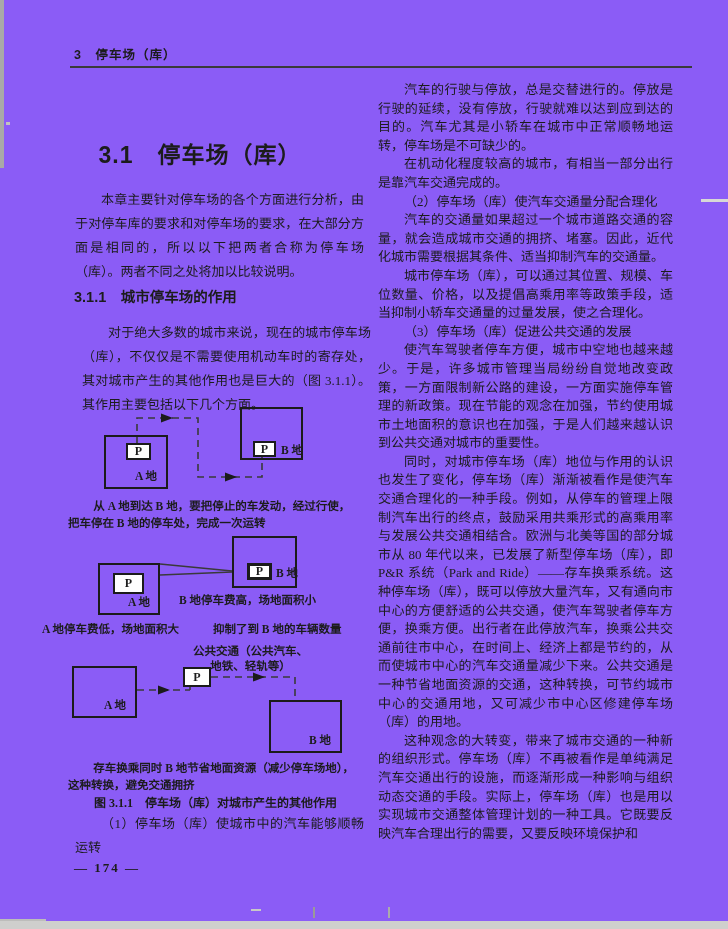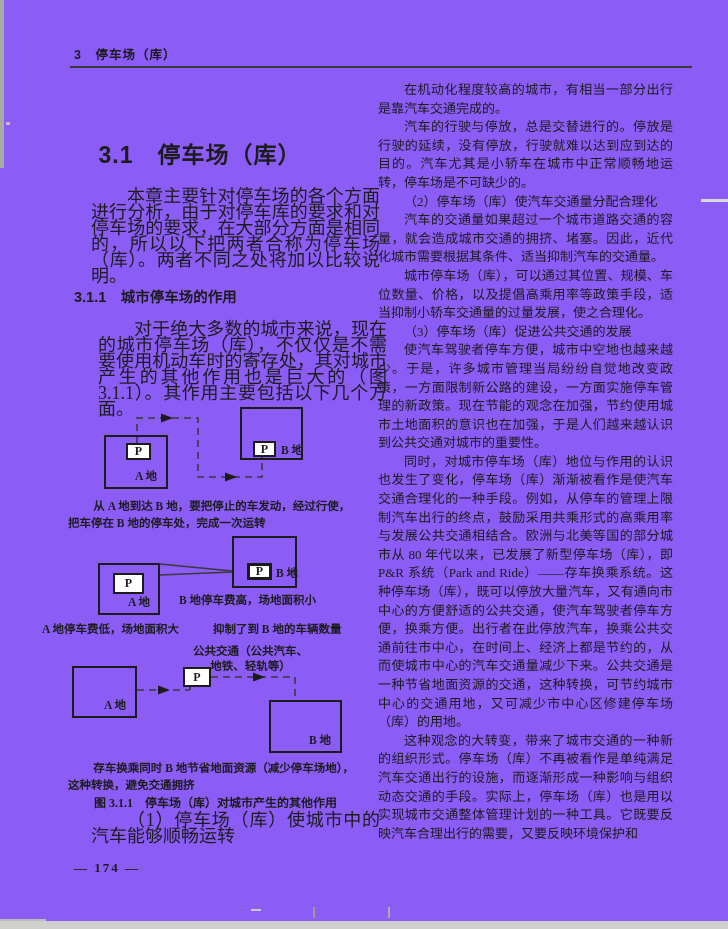--- a/index.html
+++ b/index.html
@@ -102,8 +102,8 @@
   <div class="pagenum" style="left:74px;top:860px;">— 174 —</div>
 
   <div class="abs rcol" style="left:378px;top:81px;width:295px;">
+    <p>汽车的行驶与停放，总是交替进行的。停放是行驶的延续，没有停放，行驶就难以达到应到达的目的。汽车尤其是小轿车在城市中正常顺畅地运转，停车场是不可缺少的。</p>
     <p>在机动化程度较高的城市，有相当一部分出行是靠汽车交通完成的。</p>
-    <p>汽车的行驶与停放，总是交替进行的。停放是行驶的延续，没有停放，行驶就难以达到应到达的目的。汽车尤其是小轿车在城市中正常顺畅地运转，停车场是不可缺少的。</p>
     <p>（2）停车场（库）使汽车交通量分配合理化</p>
     <p>汽车的交通量如果超过一个城市道路交通的容量，就会造成城市交通的拥挤、堵塞。因此，近代化城市需要根据其条件、适当抑制汽车的交通量。</p>
     <p>城市停车场（库），可以通过其位置、规模、车位数量、价格，以及提倡高乘用率等政策手段，适当抑制小轿车交通量的过量发展，使之合理化。</p>

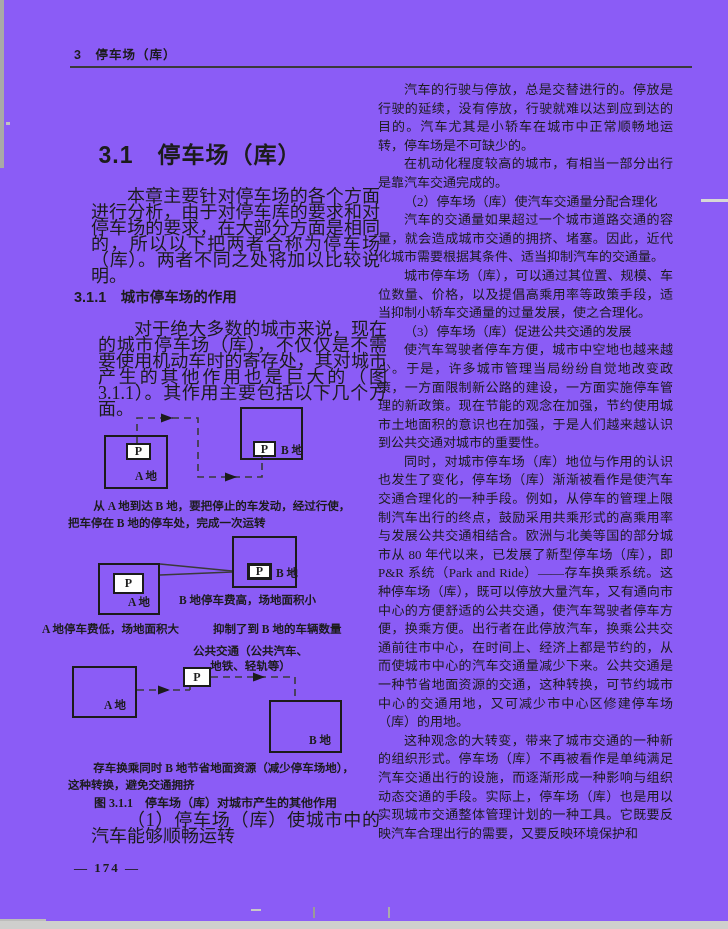--- a/index.html
+++ b/index.html
@@ -13,7 +13,7 @@
         text-align:center;white-space:nowrap;letter-spacing:1px;}
   .h2{font-family:"Liberation Sans","DejaVu Sans",sans-serif;font-weight:bold;font-size:14.5px;
         white-space:nowrap;}
-  .para{font-size:18px;line-height:16px;text-align:justify;text-indent:2em;margin-left:16px;}
+  .para{font-size:13px;line-height:24px;text-align:justify;text-indent:2em;}
   .rcol p{font-size:13px;line-height:18.6px;text-align:justify;text-indent:2em;margin:0;}
   .box{position:absolute;border:2px solid #1b1b1b;background:transparent;box-sizing:border-box;}
   .pbox{position:absolute;border:2px solid #1b1b1b;box-sizing:border-box;display:flex;

